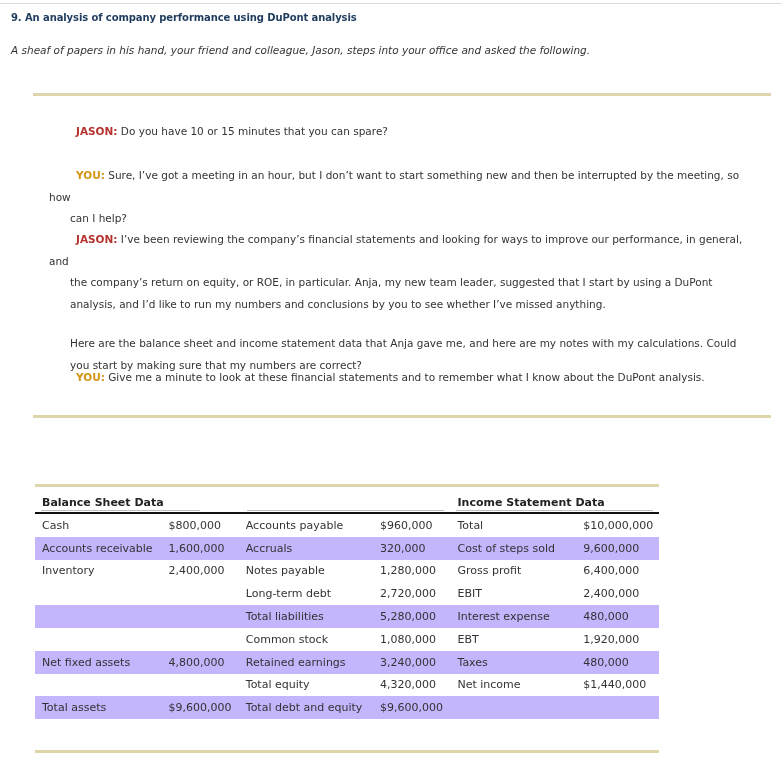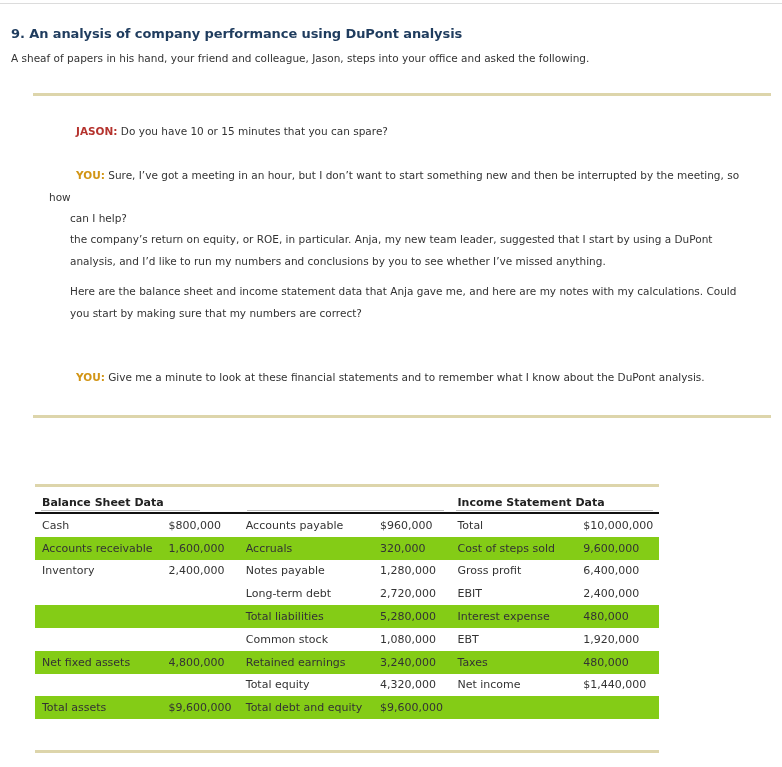--- a/index.html
+++ b/index.html
@@ -24,8 +24,8 @@
     }
     .question-title {
       position: absolute;
-      left: 11px; top: 26px;
-      font-size: 13px;
+      left: 11px; top: 12px;
+      font-size: 10px;
       font-weight: bold;
       color: #1f3c5e;
       white-space: nowrap;

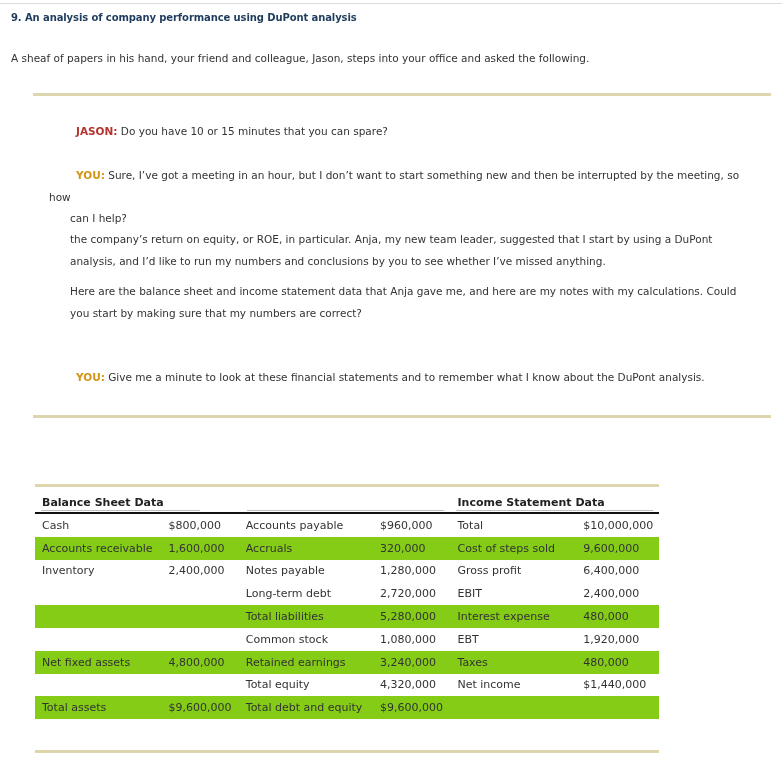--- a/index.html
+++ b/index.html
@@ -33,10 +33,11 @@
     }
     .intro {
       position: absolute;
-      left: 11px; top: 52px;
+      left: 11px; top: 44px;
       font-size: 10.5px;
       color: #333;
       white-space: nowrap;
+      font-style: italic;
     }
     .tan-rule {
       position: absolute;

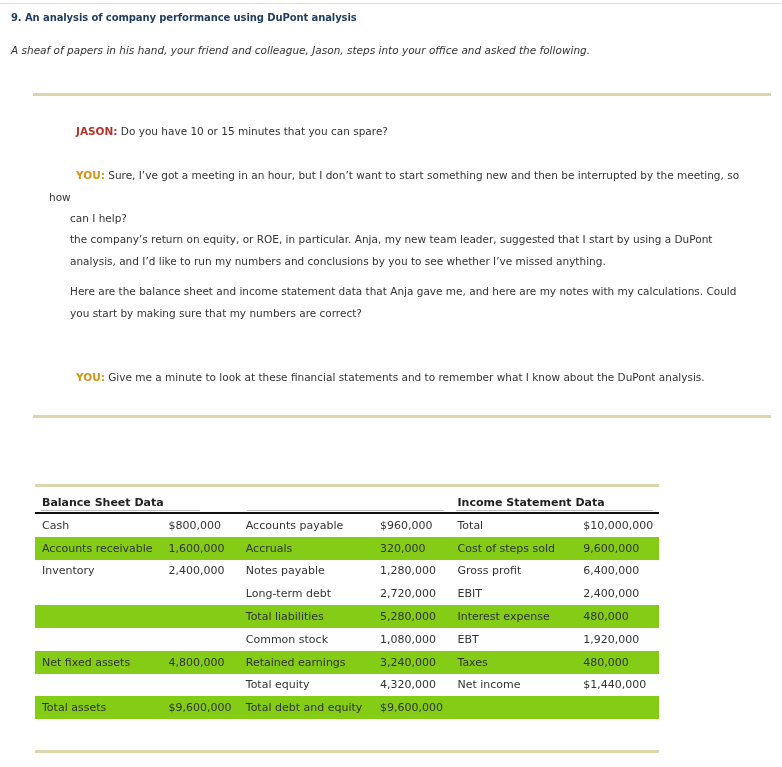--- a/index.html
+++ b/index.html
@@ -151,6 +151,7 @@
 </div>
 
 <div class="dialog" style="top:229px;">
+  <p><span class="speaker jason">JASON:</span><span> I’ve been reviewing the company’s financial statements and looking for ways to improve our performance, in general, and</span></p>
   <p class="cont">the company’s return on equity, or ROE, in particular. Anja, my new team leader, suggested that I start by using a DuPont</p>
   <p class="cont">analysis, and I’d like to run my numbers and conclusions by you to see whether I’ve missed anything.</p>
   <p class="cont" style="margin-top:9px;">Here are the balance sheet and income statement data that Anja gave me, and here are my notes with my calculations. Could</p>

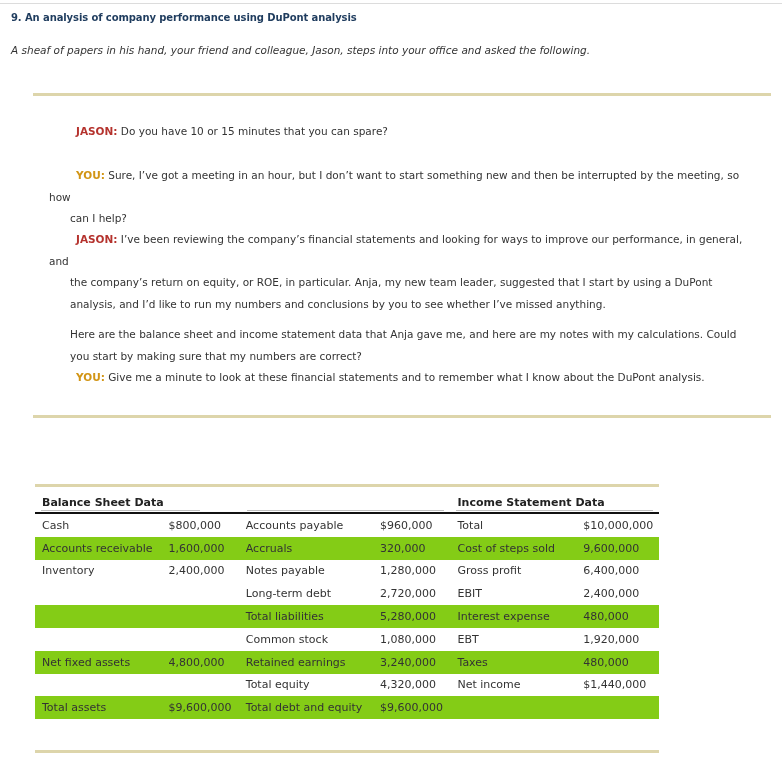--- a/index.html
+++ b/index.html
@@ -154,7 +154,7 @@
   <p><span class="speaker jason">JASON:</span><span> I’ve been reviewing the company’s financial statements and looking for ways to improve our performance, in general, and</span></p>
   <p class="cont">the company’s return on equity, or ROE, in particular. Anja, my new team leader, suggested that I start by using a DuPont</p>
   <p class="cont">analysis, and I’d like to run my numbers and conclusions by you to see whether I’ve missed anything.</p>
-  <p class="cont" style="margin-top:9px;">Here are the balance sheet and income statement data that Anja gave me, and here are my notes with my calculations. Could</p>
+  <p class="cont" style="margin-top:18px;">Here are the balance sheet and income statement data that Anja gave me, and here are my notes with my calculations. Could</p>
   <p class="cont">you start by making sure that my numbers are correct?</p>
 </div>
 

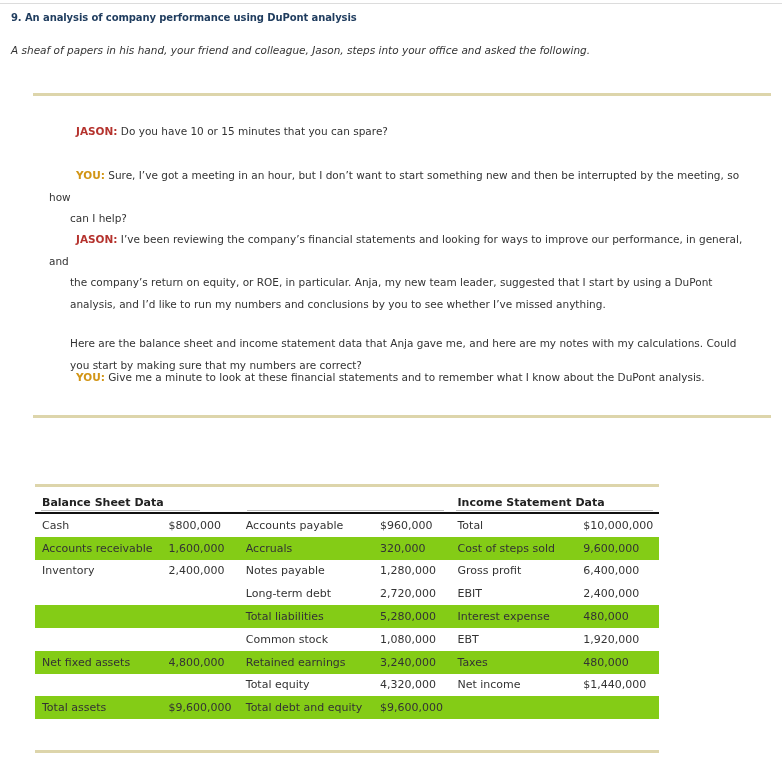--- a/index.html
+++ b/index.html
@@ -83,7 +83,7 @@
       white-space: nowrap;
       vertical-align: middle;
     }
-    .fin-table tr.shade td { background: #84cc16; }
+    .fin-table tr.shade td { background: #c4b5fd; }
     .fin-table tr.hdr td {
       height: 20px;
       font-weight: bold;

